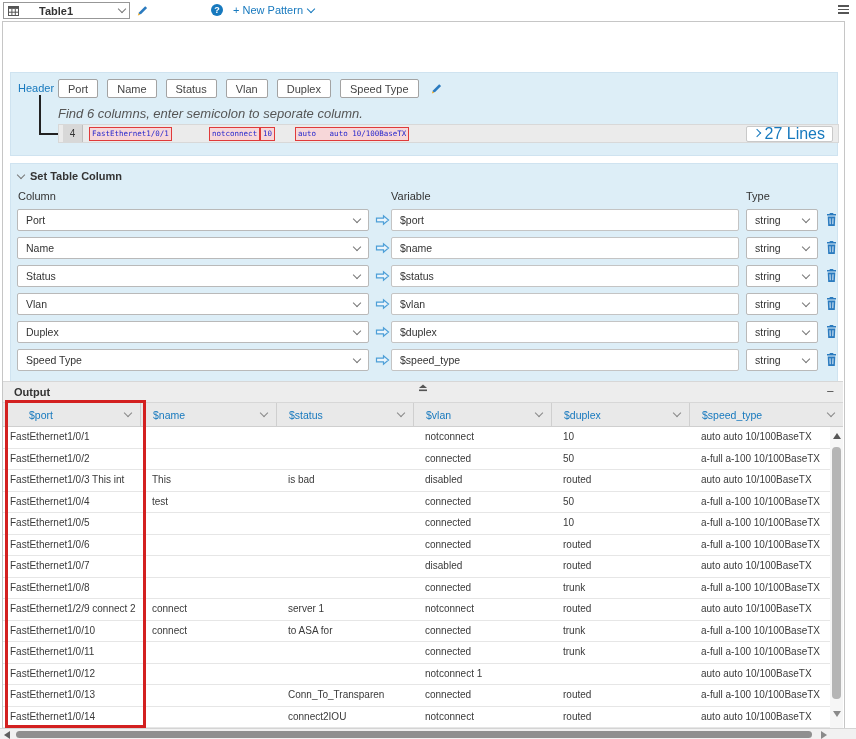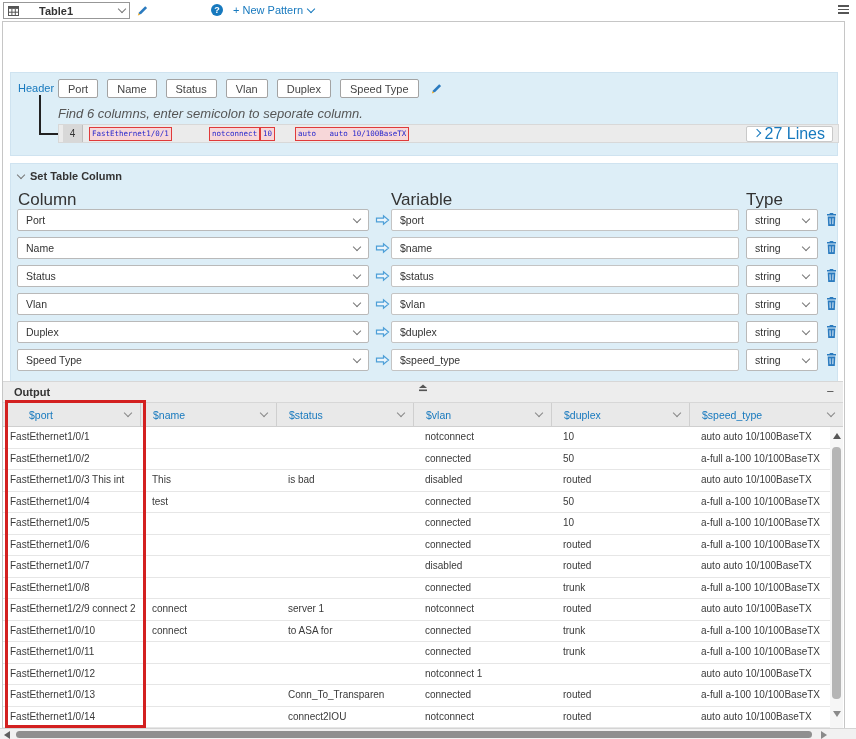--- a/index.html
+++ b/index.html
@@ -50,7 +50,7 @@
   
   .setcol-block{left:10px;top:121px;width:828px;height:268px;}
   .sec-title{left:7px;top:6px;font-size:11px;font-weight:bold;color:#333;display:flex;align-items:center;gap:6px;}
-  .collbl{top:26px;font-size:17px;color:#333;}
+  .collbl{top:26px;font-size:11px;color:#333;}
   .map-list{left:0;top:45px;width:828px;display:flex;flex-direction:column;gap:6px;}
   .map-row{position:relative;height:22px;}
   .dd{position:absolute;height:22px;background:#fff;border:1px solid #b9b9b9;border-radius:2px;box-sizing:border-box;

